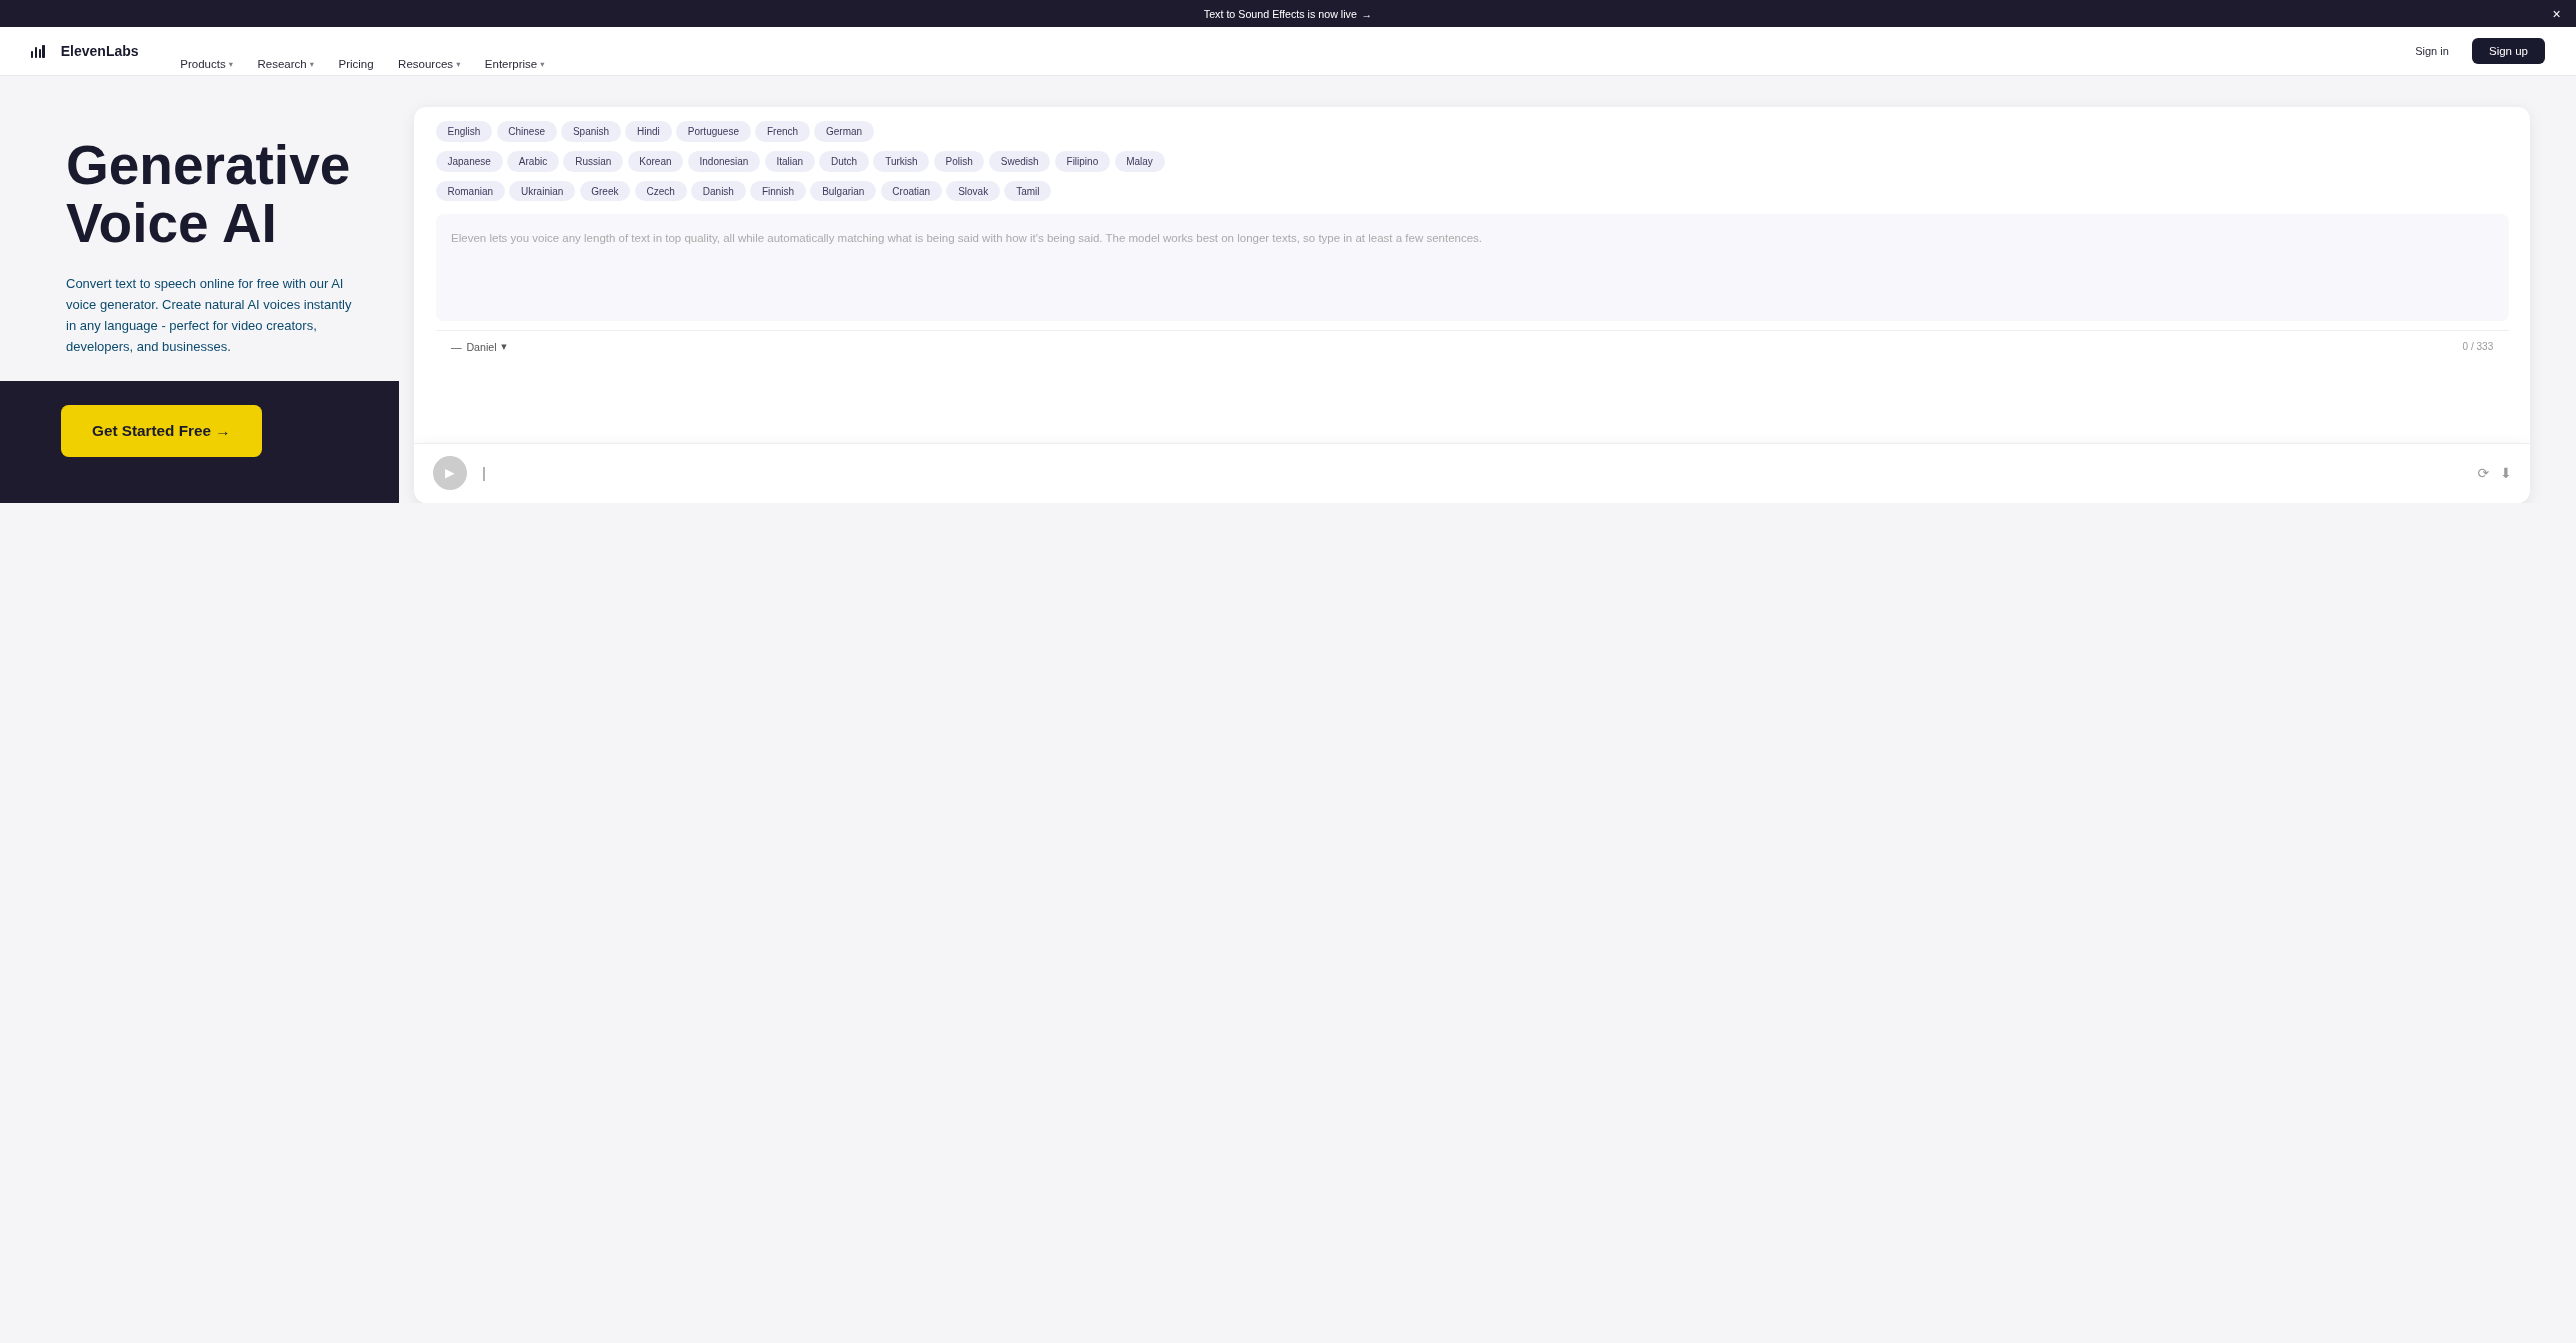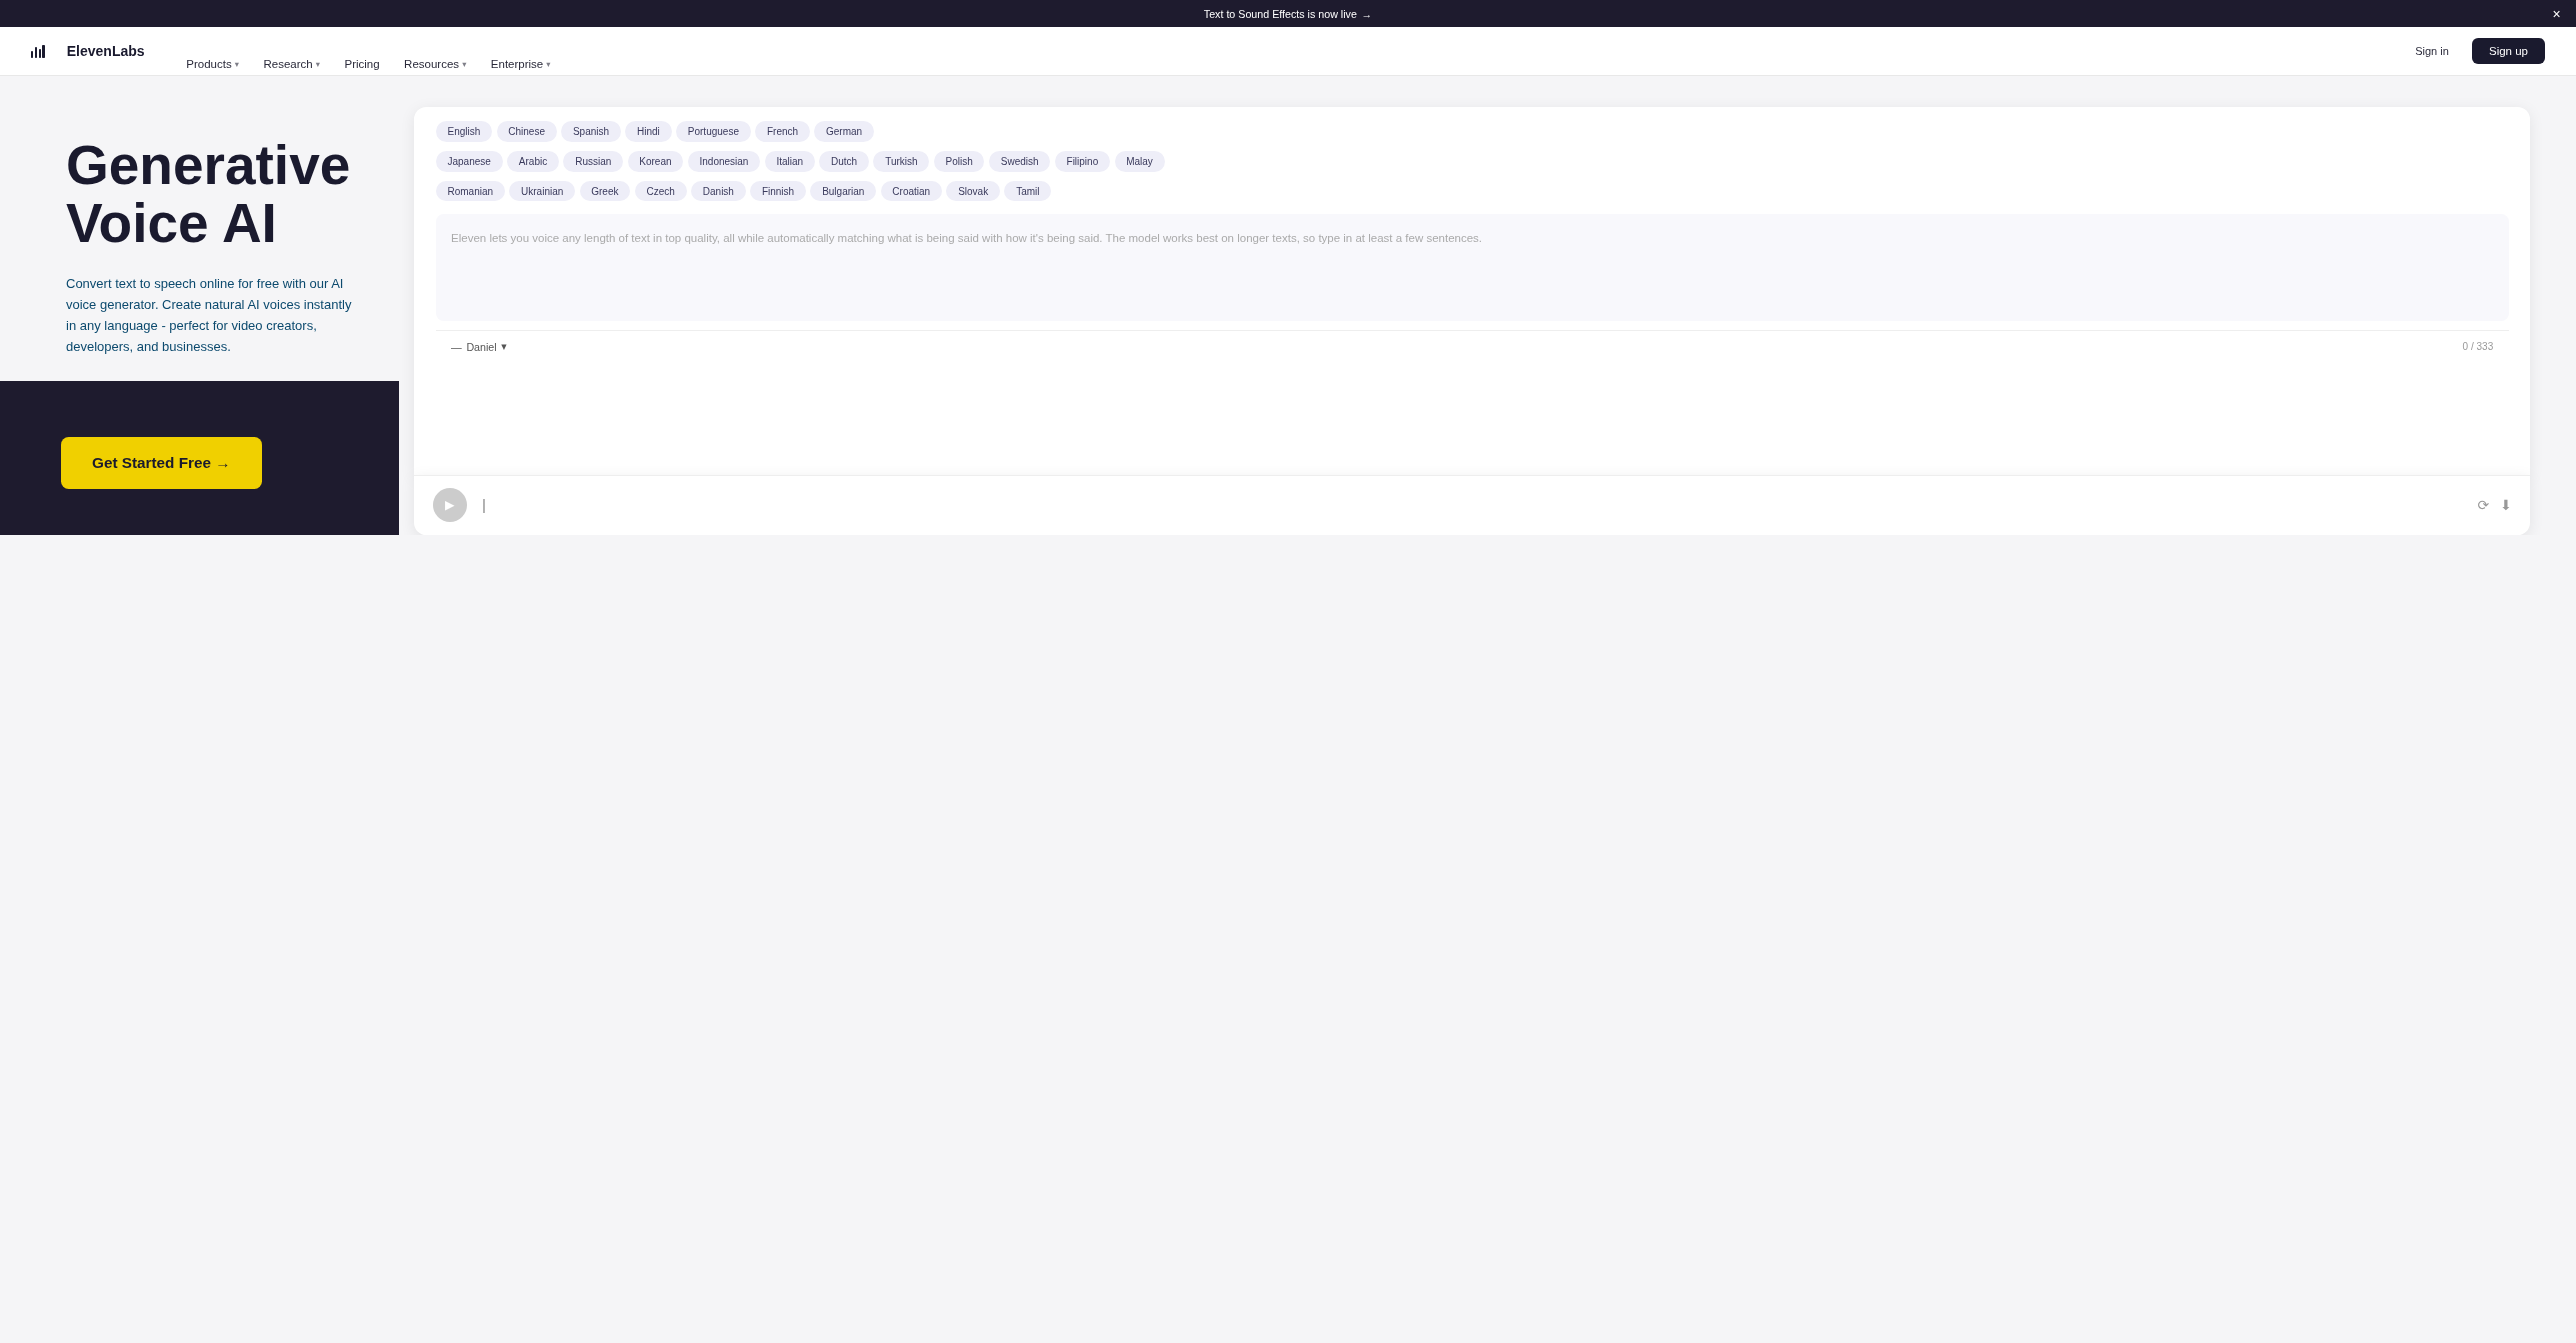--- a/index.html
+++ b/index.html
@@ -48,7 +48,7 @@
       text-decoration: none;
       display: flex;
       align-items: center;
-      gap: 19px;
+      gap: 13px;
       margin-right: 31px;
     }
     .nav-logo-bars {

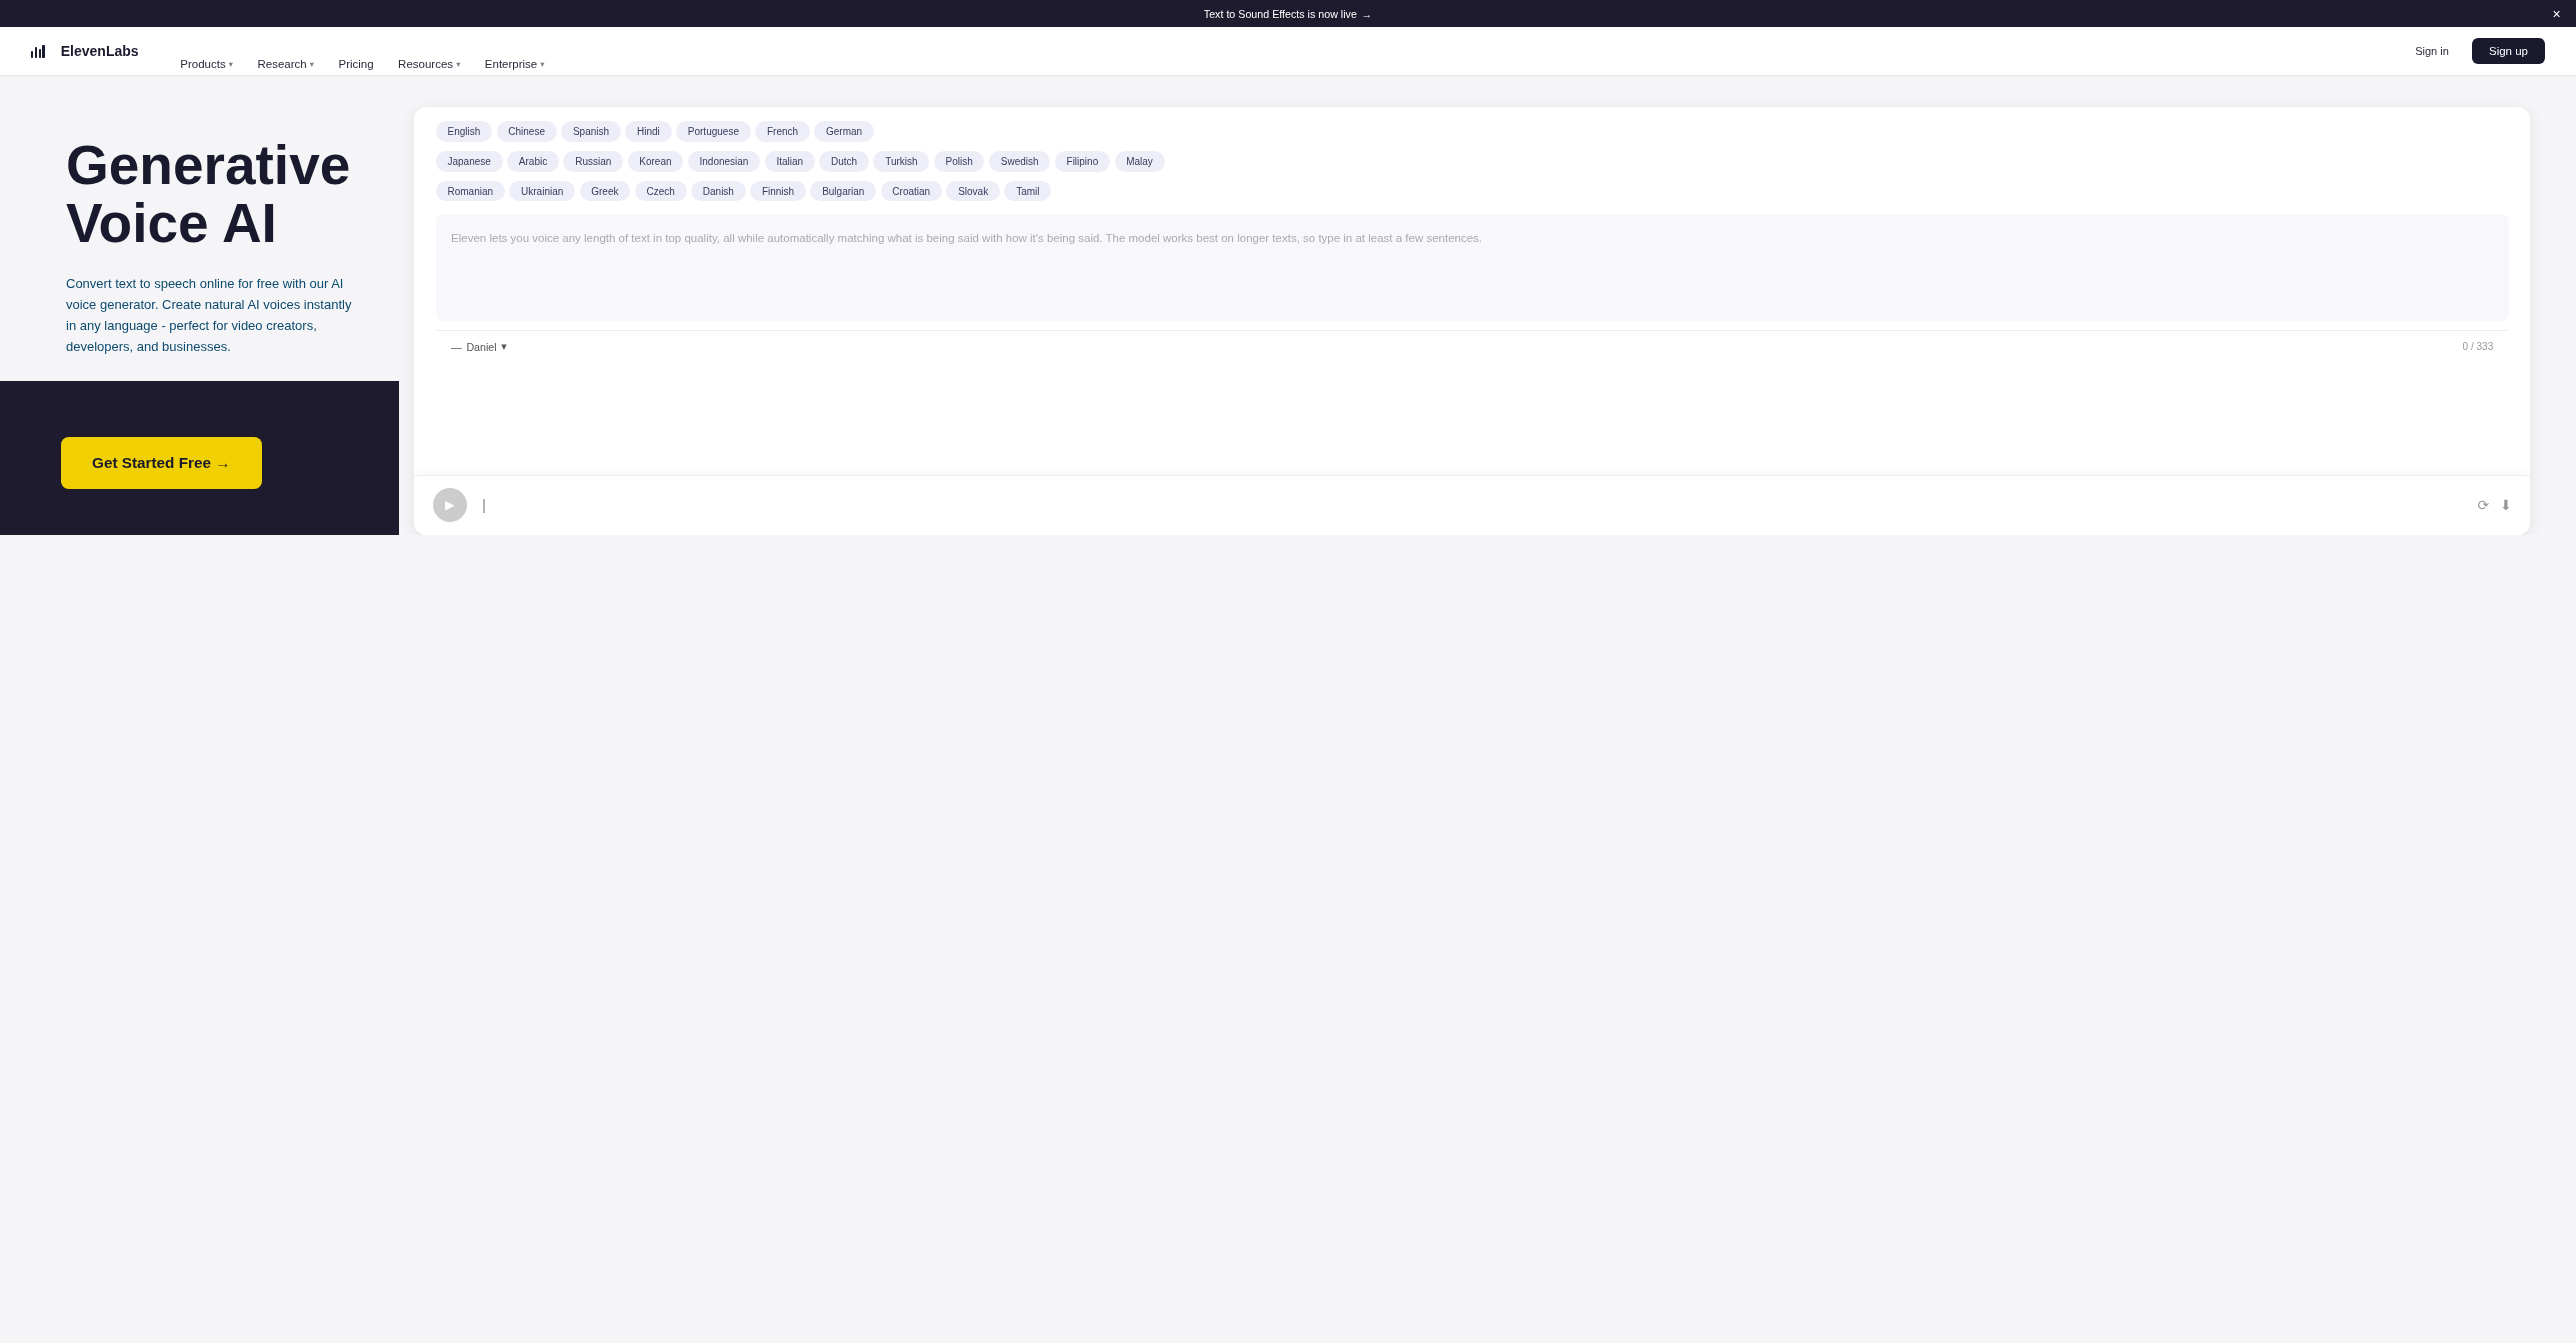--- a/index.html
+++ b/index.html
@@ -270,7 +270,7 @@
 
     .left-dark {
       background: #1e1b2e;
-      padding: 56px 61px 46px;
+      padding: 24px 61px 46px;
     }
 
     .right-panel {

